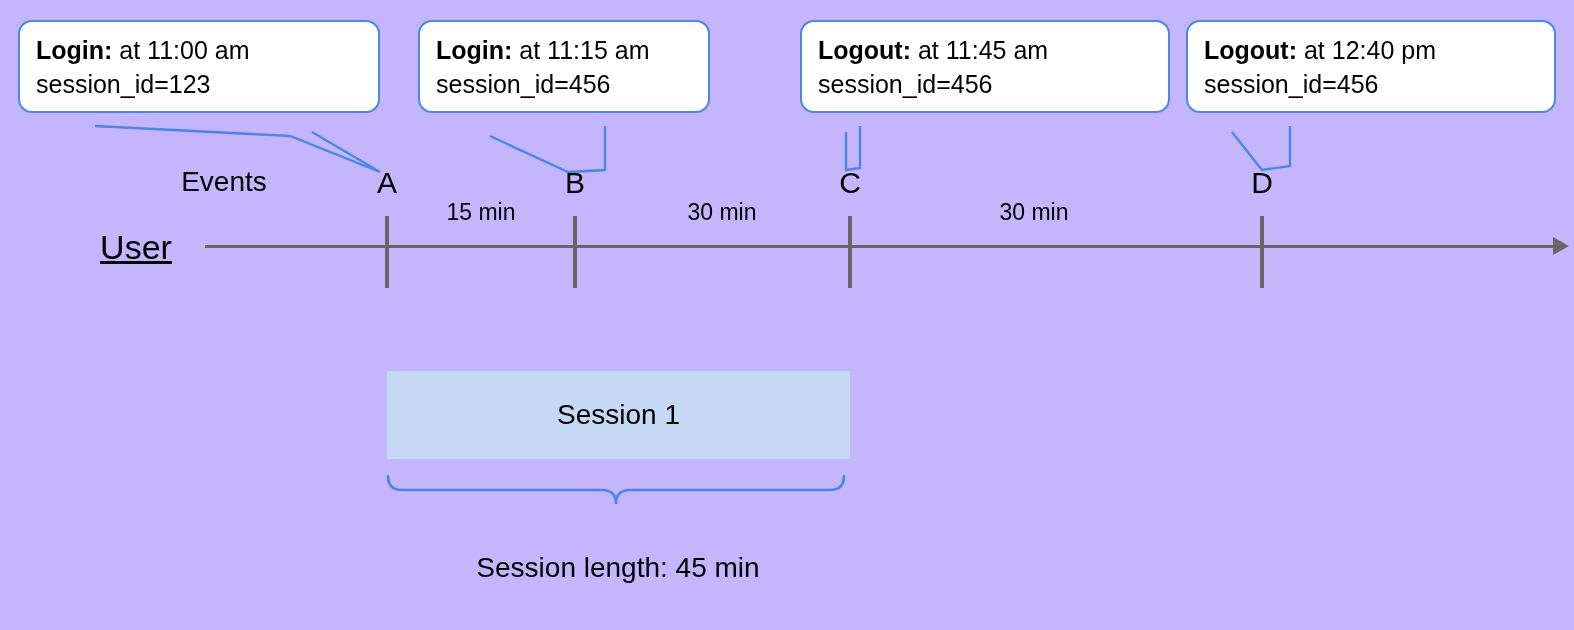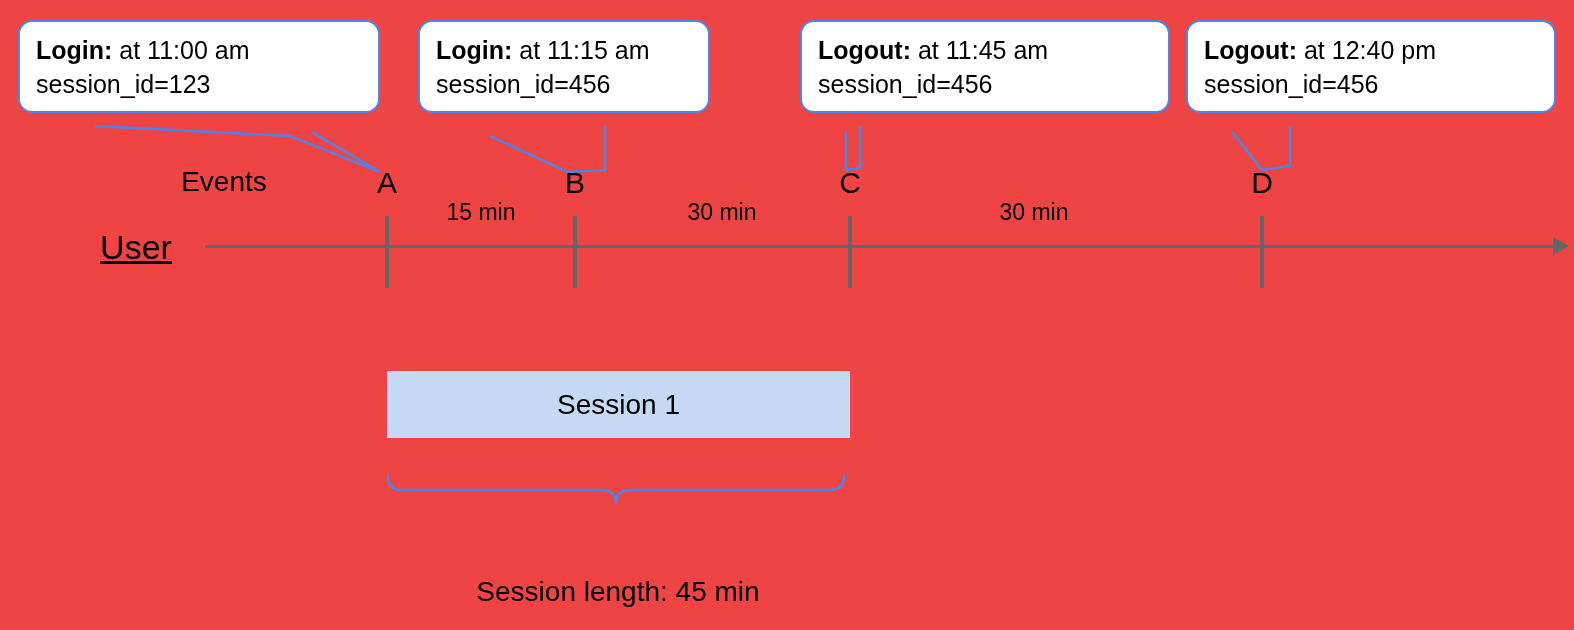--- a/index.html
+++ b/index.html
@@ -16,7 +16,7 @@
     width: 1574px;
     height: 630px;
     overflow: hidden;
-    background: #ef4444;
+    background: #c4b5fd;
   }
 
   

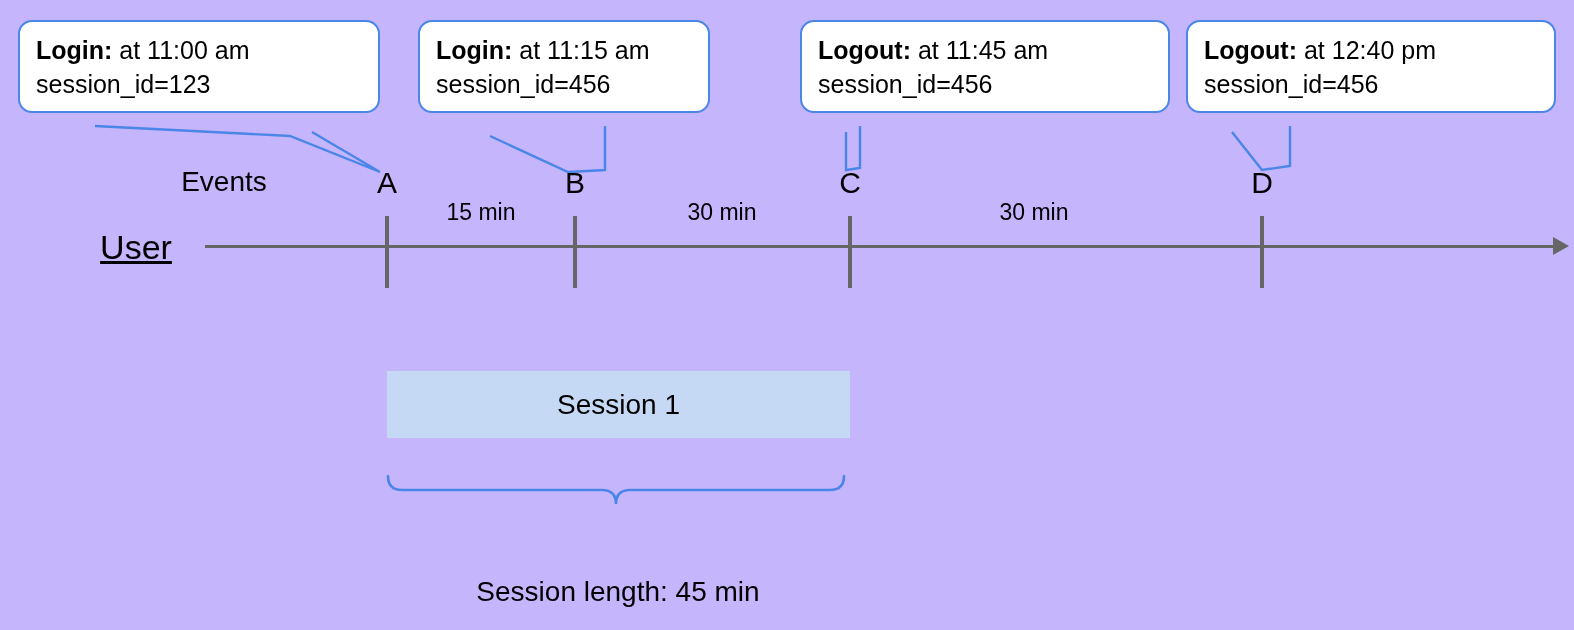--- a/index.html
+++ b/index.html
@@ -162,7 +162,7 @@
   <div class="gap-label" style="left:722px; top:199px;">30 min</div>
   <div class="gap-label" style="left:1034px; top:199px;">30 min</div>
 
-  <div class="session-bar" style="left:387px; top:371px; width:463px; height:67px;">
+  <div class="session-bar" style="left:387px; top:371px; width:463px; height:88px;">
     <span>Session 1</span>
   </div>
 

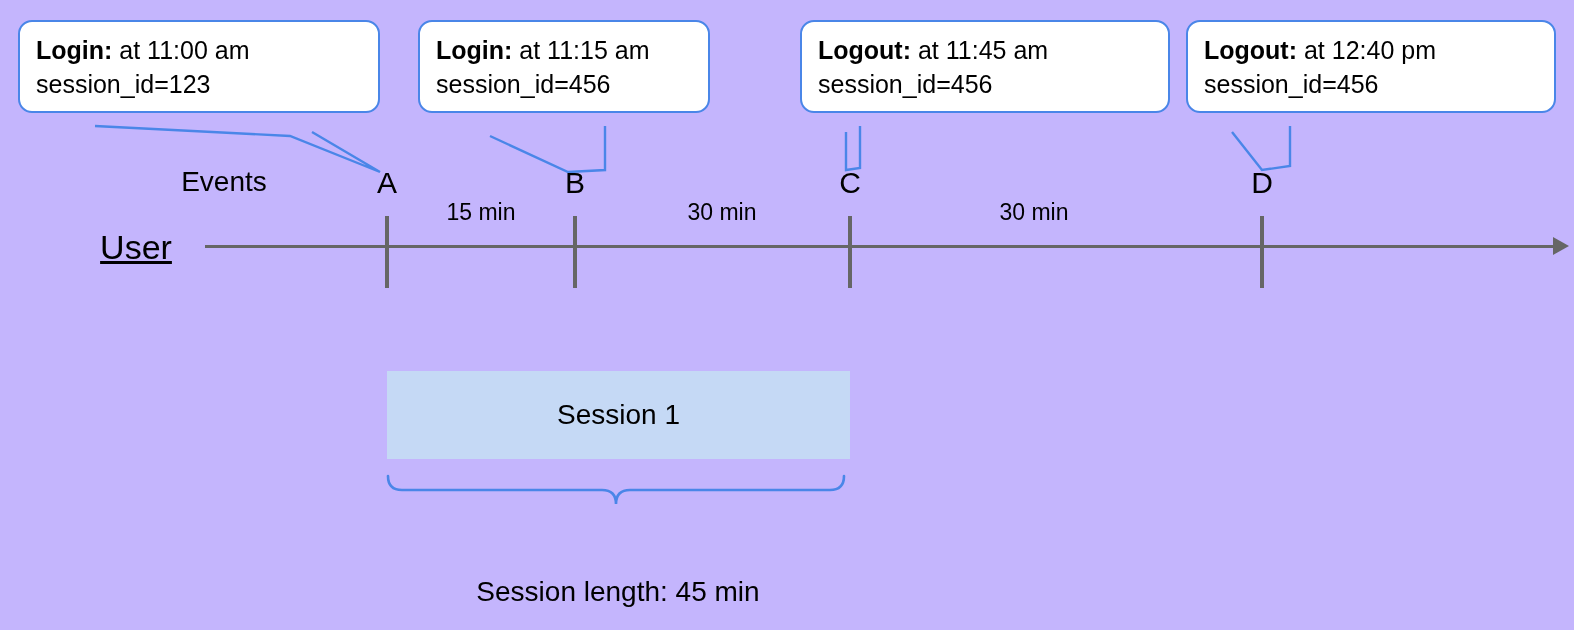--- a/index.html
+++ b/index.html
@@ -170,7 +170,7 @@
     <path d="M 8,6 Q 8,20 22,20 L 222,20 Q 236,20 236,34 Q 236,20 250,20 L 450,20 Q 464,20 464,6" fill="none" stroke="#4a86e8" stroke-width="2.6" stroke-linecap="round"></path>
   </svg>
 
-  <div class="caption" style="left:618px; top:576px;">Session length: 45 min</div>
+  <div class="caption" style="left:618px; top:552px;">Session length: 45 min</div>
 
 </div>
 

